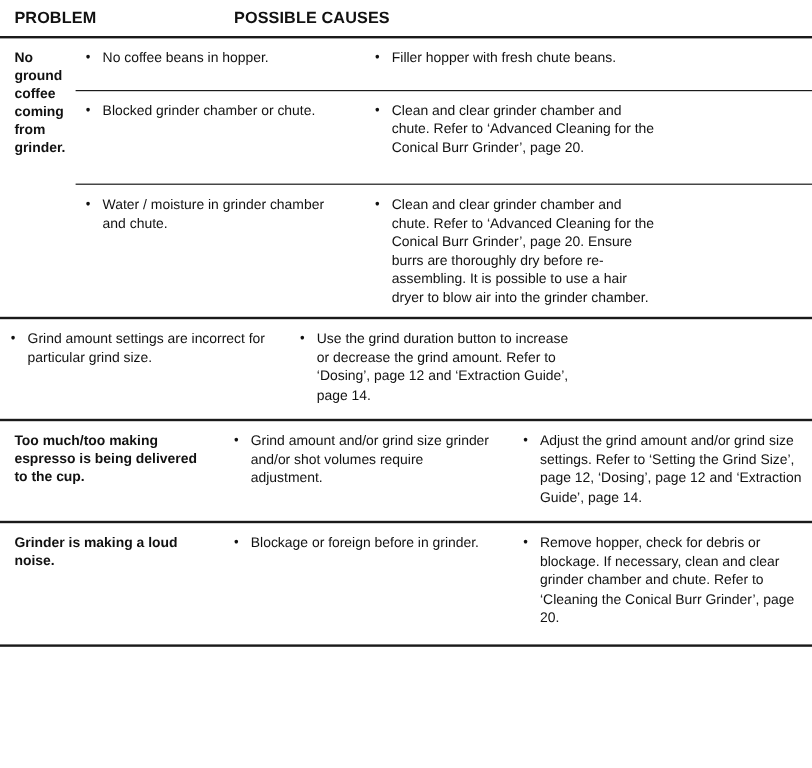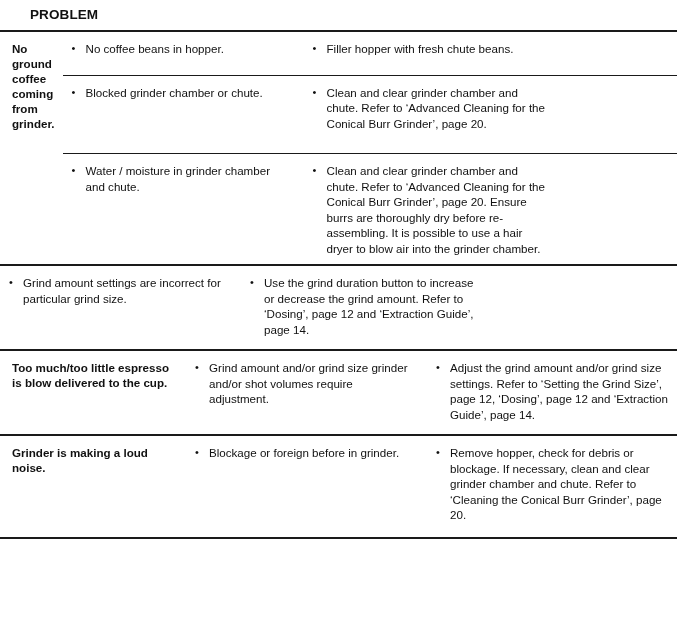--- a/index.html
+++ b/index.html
@@ -30,7 +30,6 @@
     height: 30px;
     padding-top: 7px;
     box-sizing: border-box;
-    margin-left: 18px;
   }
   .col-problem   { width: 186px; box-sizing: border-box; padding-left: 12px; }
   .col-causes    { width: 240px; box-sizing: border-box; padding-left: 9px; }

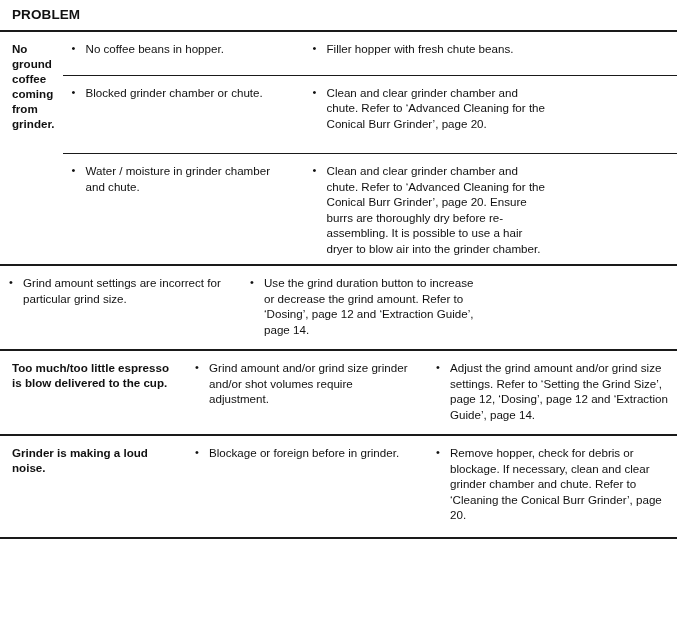--- a/index.html
+++ b/index.html
@@ -122,6 +122,7 @@
 
   <div class="header-row">
     <div class="col-problem header-cell">PROBLEM</div>
+    <div class="col-causes header-cell">POSSIBLE CAUSES</div>
   </div>
 
   <div class="rule-full"></div>

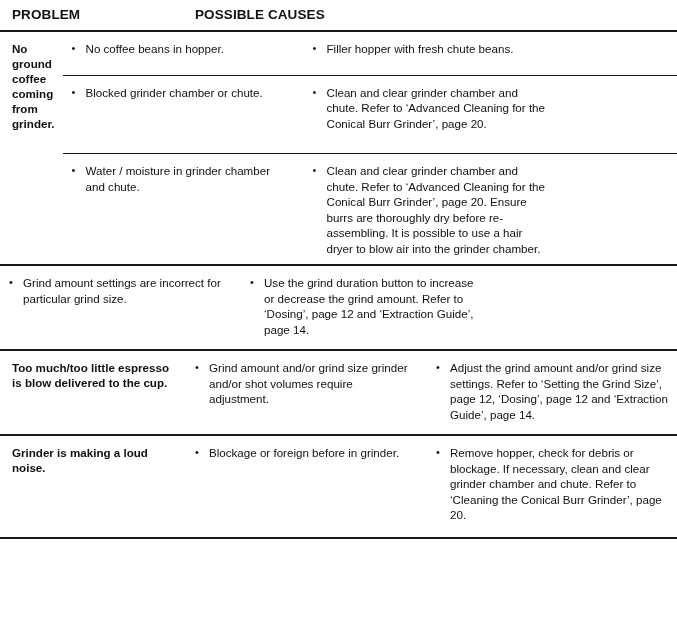--- a/index.html
+++ b/index.html
@@ -207,7 +207,7 @@
       <div class="rule-full"></div>
       <div class="group">
         <div class="group-inner">
-          <div class="problem-cell">Too much/too little espresso is blow delivered to the cup.</div>
+          <div class="problem-cell">Too much/too making espresso is being delivered to the cup.</div>
           <div class="subrows">
             <div class="subrow">
               <div class="cause-cell" style="padding-bottom: 12px;">

